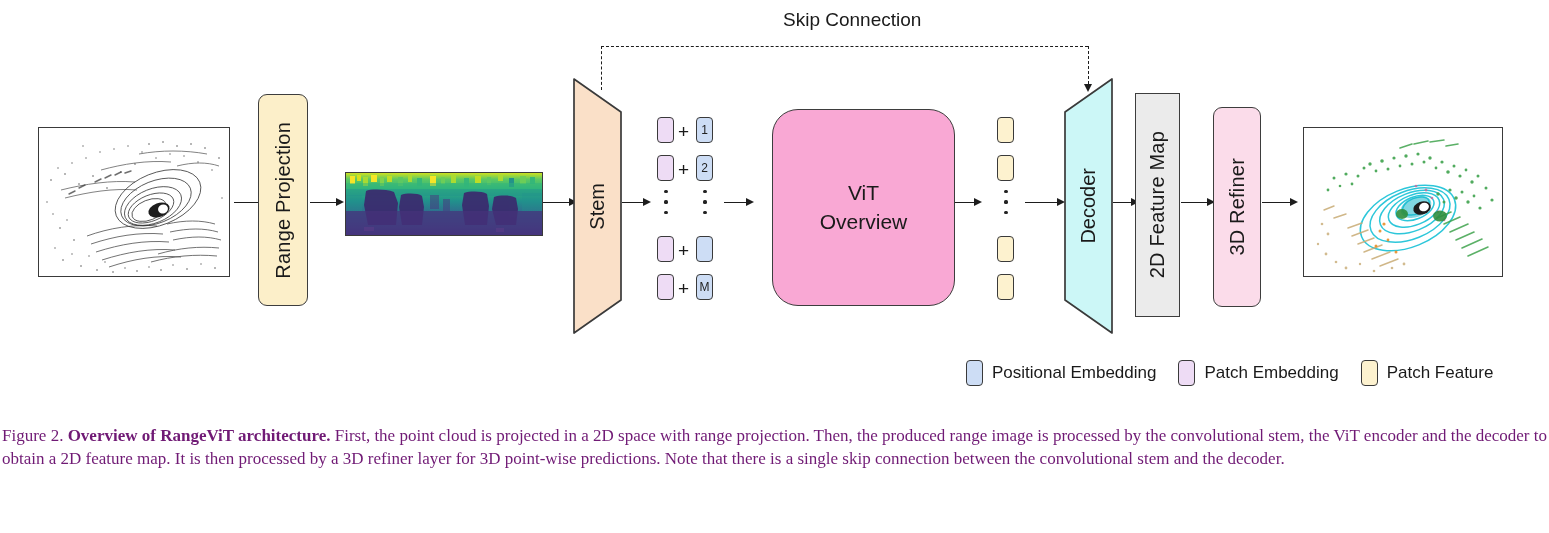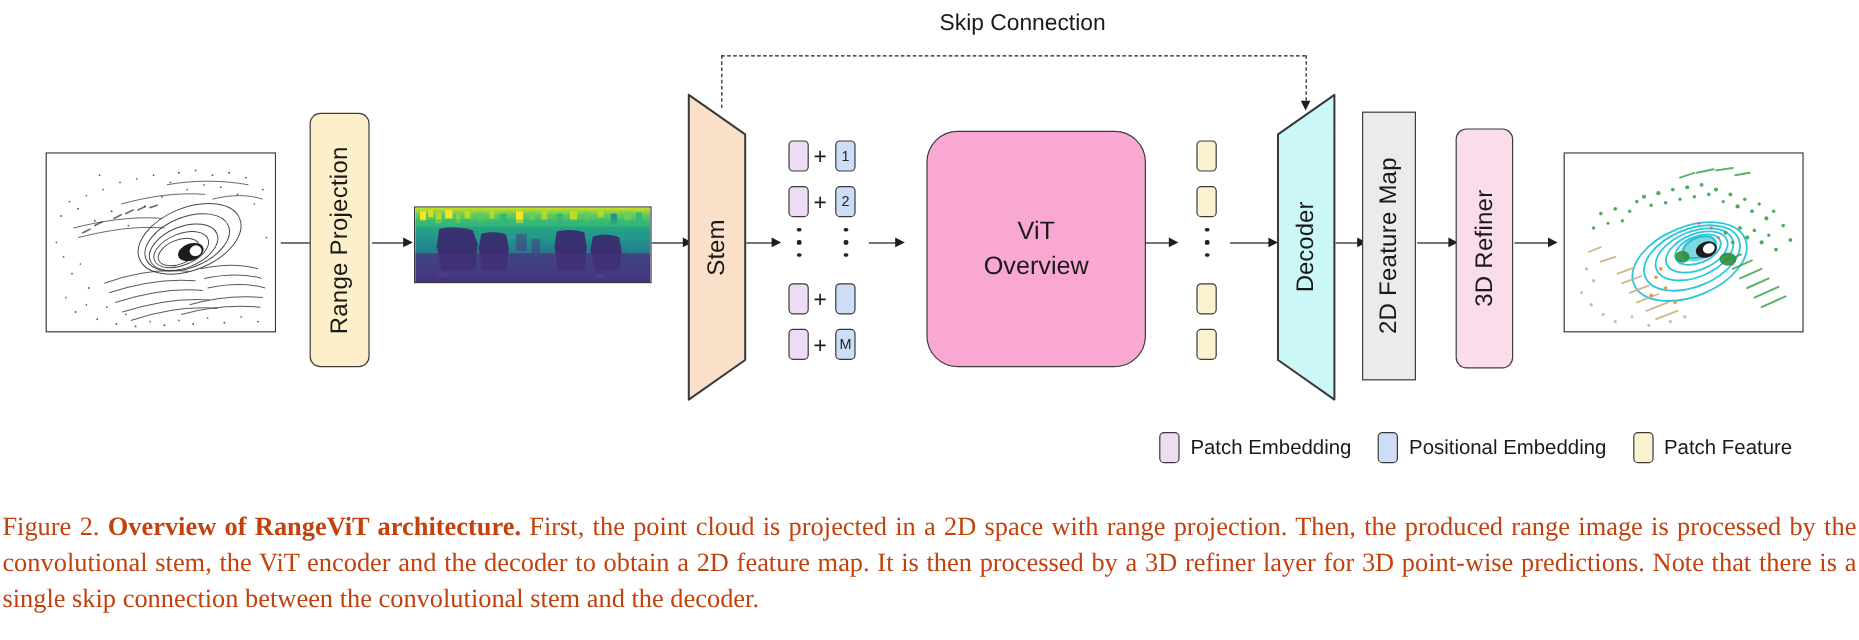--- a/index.html
+++ b/index.html
@@ -603,12 +603,12 @@
 
   <div id="legend" style="left:966px; top:360px;">
     <div class="legend-item">
+      <div class="legend-swatch" style="background:#cdddf5;"></div>
+      <div class="legend-text">Positional Embedding</div>
+    </div>
+    <div class="legend-item">
       <div class="legend-swatch" style="background:#eedcf5;"></div>
       <div class="legend-text">Patch Embedding</div>
-    </div>
-    <div class="legend-item">
-      <div class="legend-swatch" style="background:#cdddf5;"></div>
-      <div class="legend-text">Positional Embedding</div>
     </div>
     <div class="legend-item">
       <div class="legend-swatch" style="background:#fdf2cf;"></div>

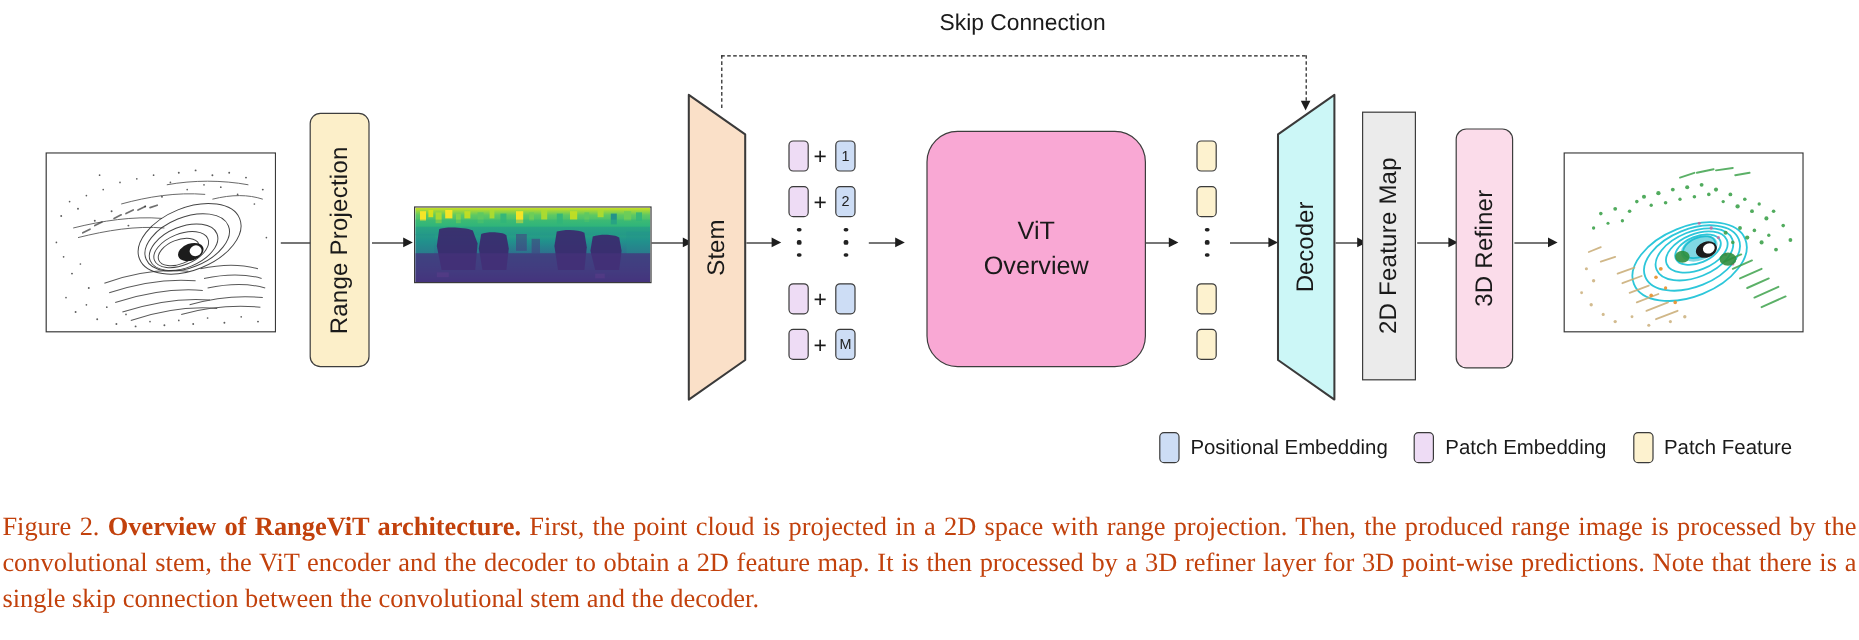--- a/index.html
+++ b/index.html
@@ -202,9 +202,9 @@
     top: 424px;
     width: 1545px;
     font-family: "Liberation Serif", serif;
-    font-size: 22px;
+    font-size: 17px;
     line-height: 1.36;
-    color: #c2410c;
+    color: #701a75;
     text-align: justify;
     text-justify: inter-word;
   }

